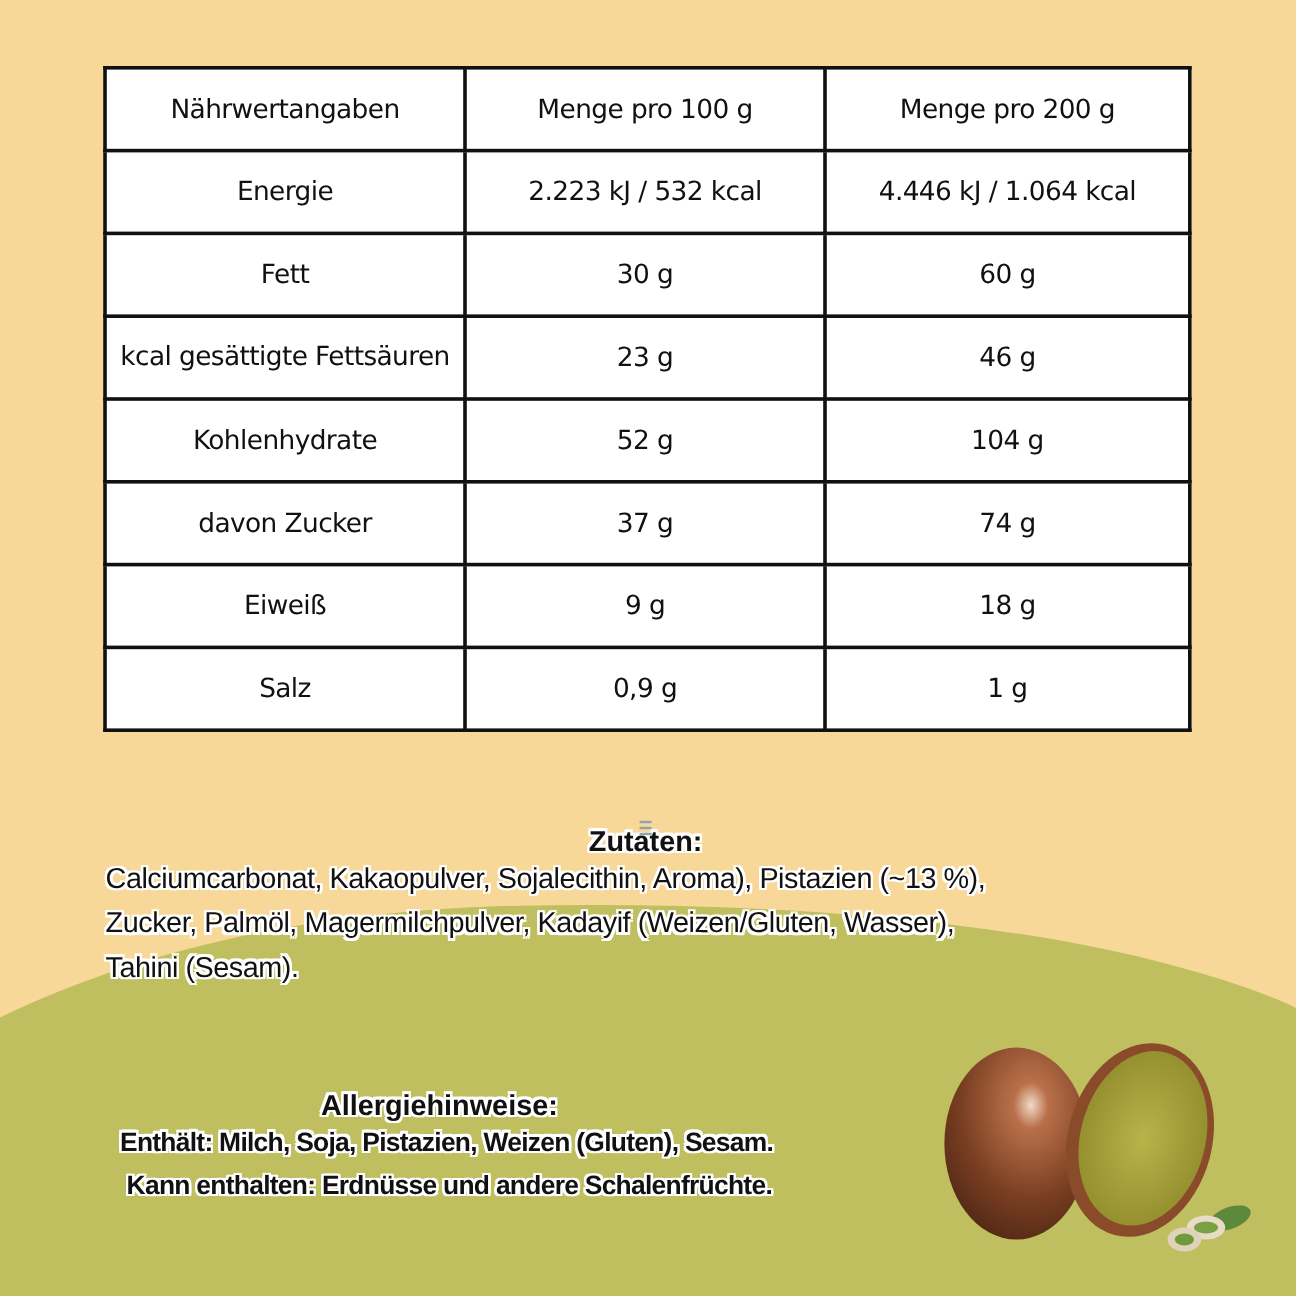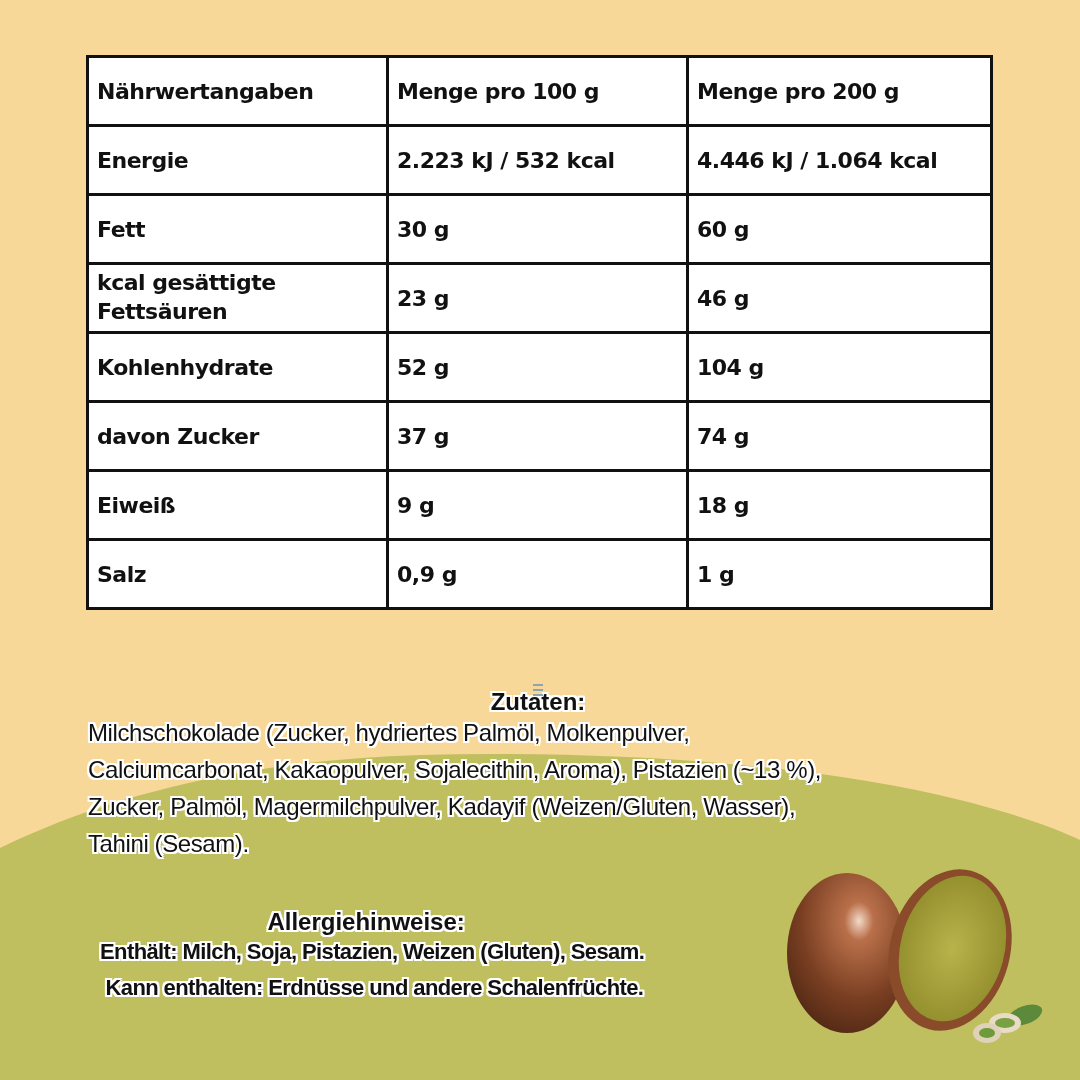--- a/index.html
+++ b/index.html
@@ -18,11 +18,12 @@
     .nutrition-table td {
       border: 3px solid #111;
       padding: 0 8px;
-      font-size: 22px; font-weight: 700;
+      font-size: 22px; font-weight: 400;
       height: 66px; vertical-align: middle;
       line-height: 1.5;
       font-family: "DejaVu Sans", sans-serif;
       letter-spacing: -0.5px;
+      text-align: center;
     }
     .nutrition-table col.c1 { width: 300px; }
     .nutrition-table col.c2 { width: 300px; }

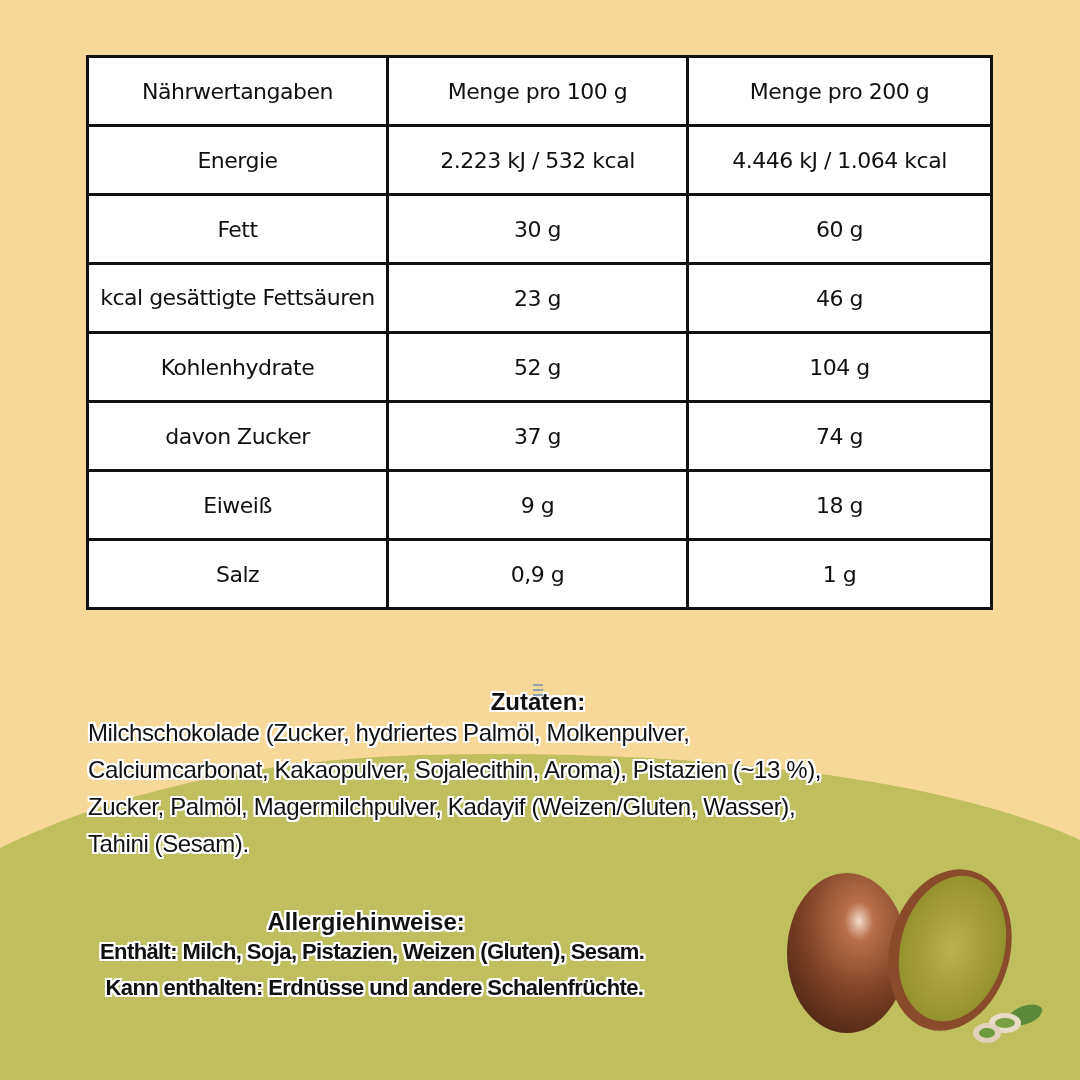--- a/index.html
+++ b/index.html
@@ -119,7 +119,6 @@
     <span class="outlined">Zutaten:</span>
   </div>
   <div class="ingredients-body outlined">
-    <div>Milchschokolade (Zucker, hydriertes Palmöl, Molkenpulver,</div>
     <div>Calciumcarbonat, Kakaopulver, Sojalecithin, Aroma), Pistazien (~13 %),</div>
     <div>Zucker, Palmöl, Magermilchpulver, Kadayif (Weizen/Gluten, Wasser),</div>
     <div>Tahini (Sesam).</div>

